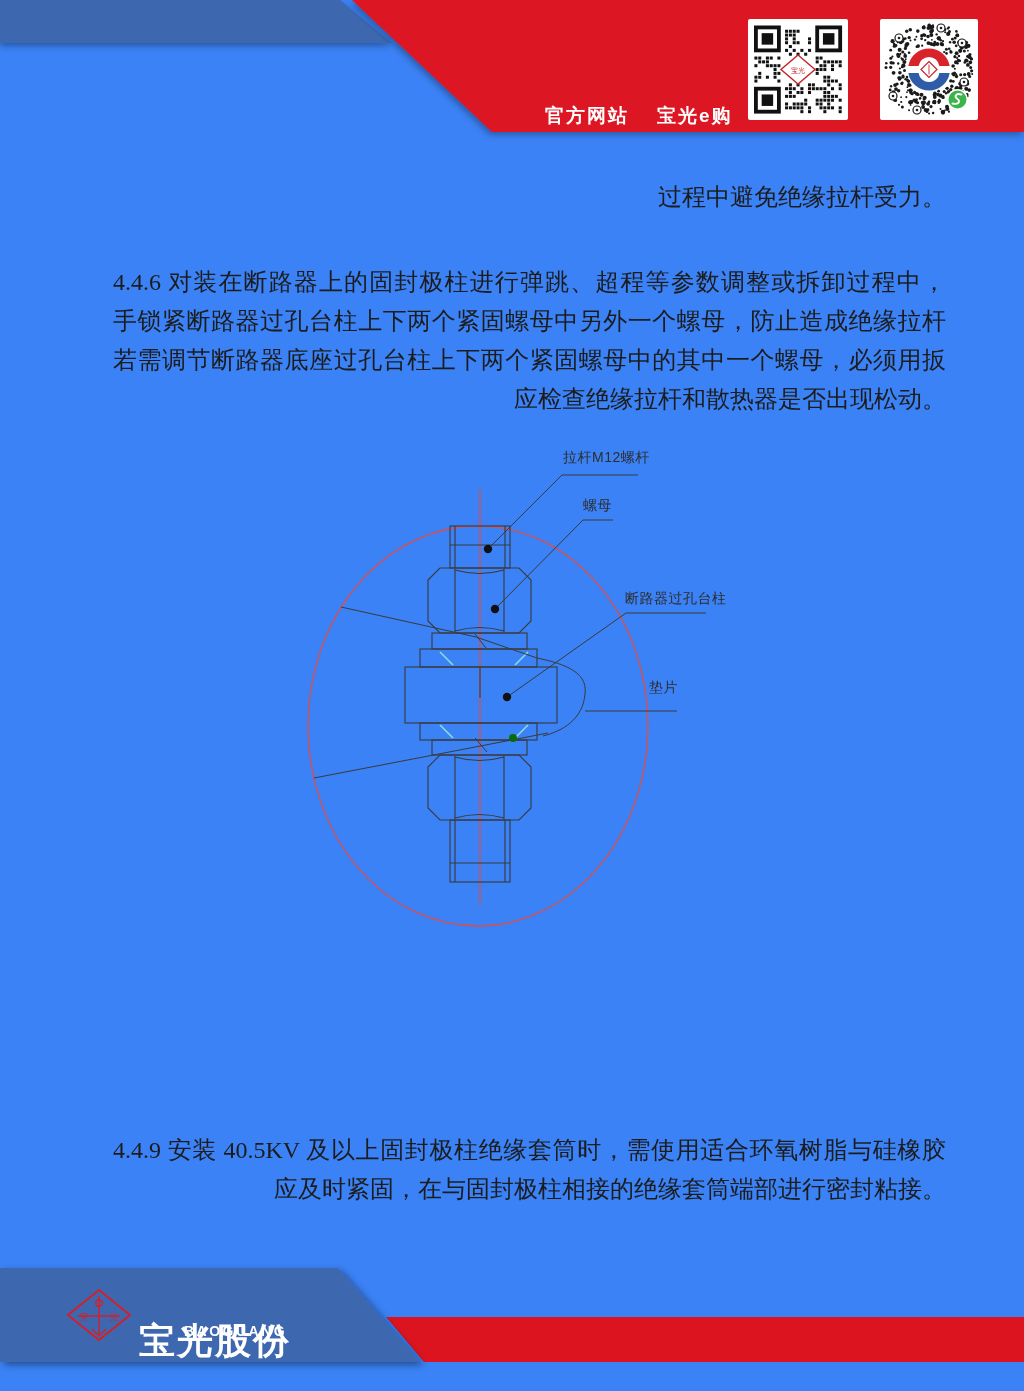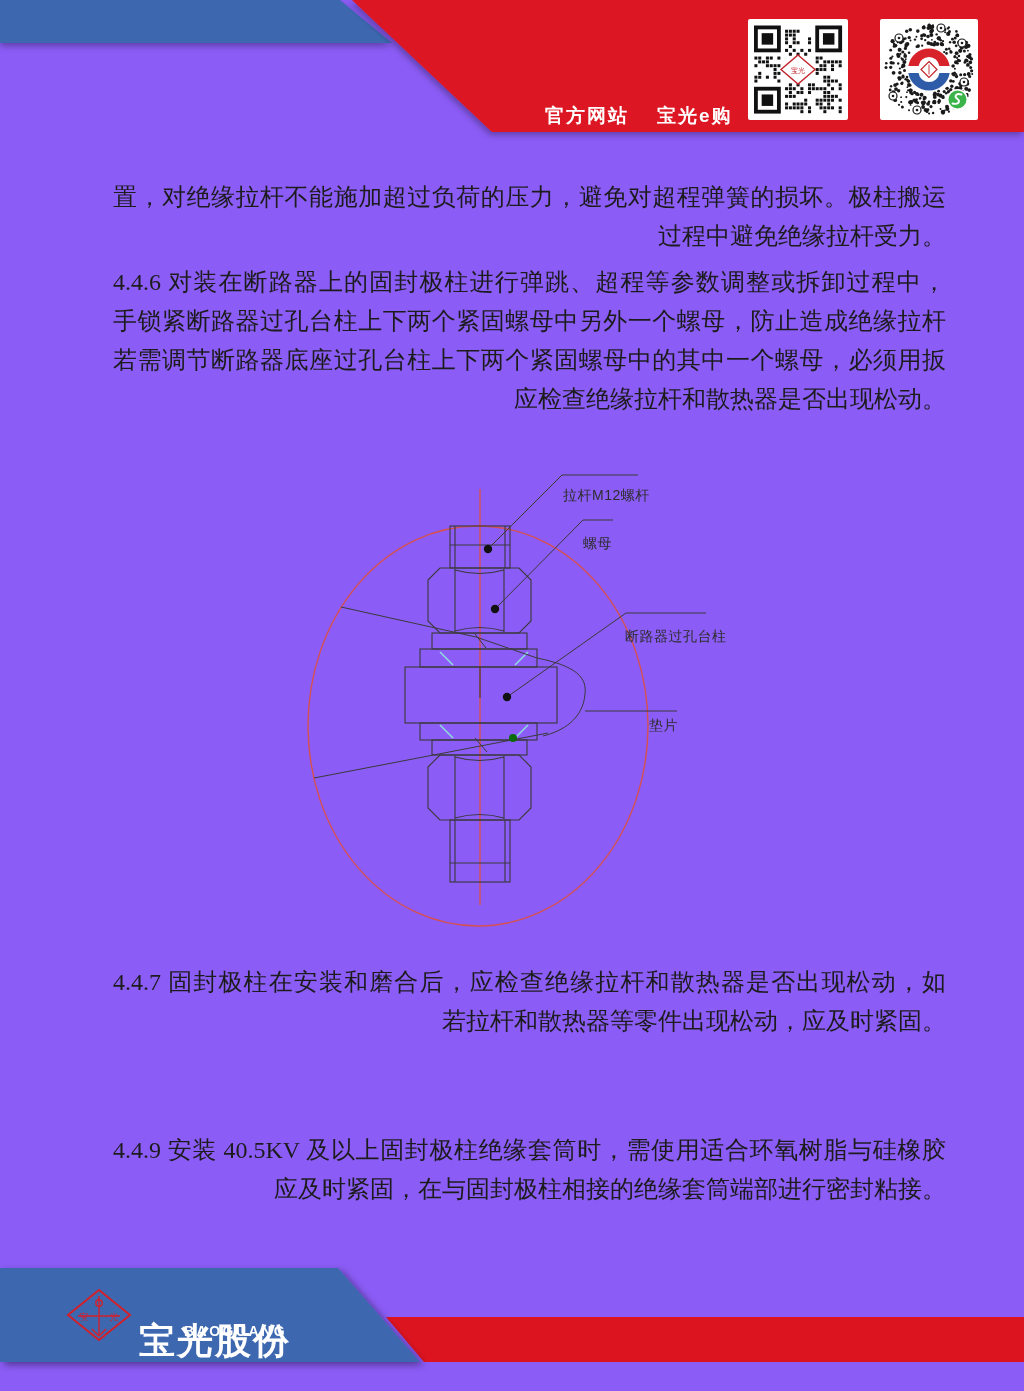--- a/index.html
+++ b/index.html
@@ -3,7 +3,7 @@
 <meta charset="utf-8">
 <style>
   html,body{margin:0;padding:0;background:#888;}
-  .page{position:relative;width:1024px;height:1391px;background:#8b5cf6;overflow:hidden;
+  .page{position:relative;width:1024px;height:1391px;background:#3b82f6;overflow:hidden;
         font-family:"Liberation Serif","DejaVu Serif",serif;}
   svg{position:absolute;left:0;top:0;}
   

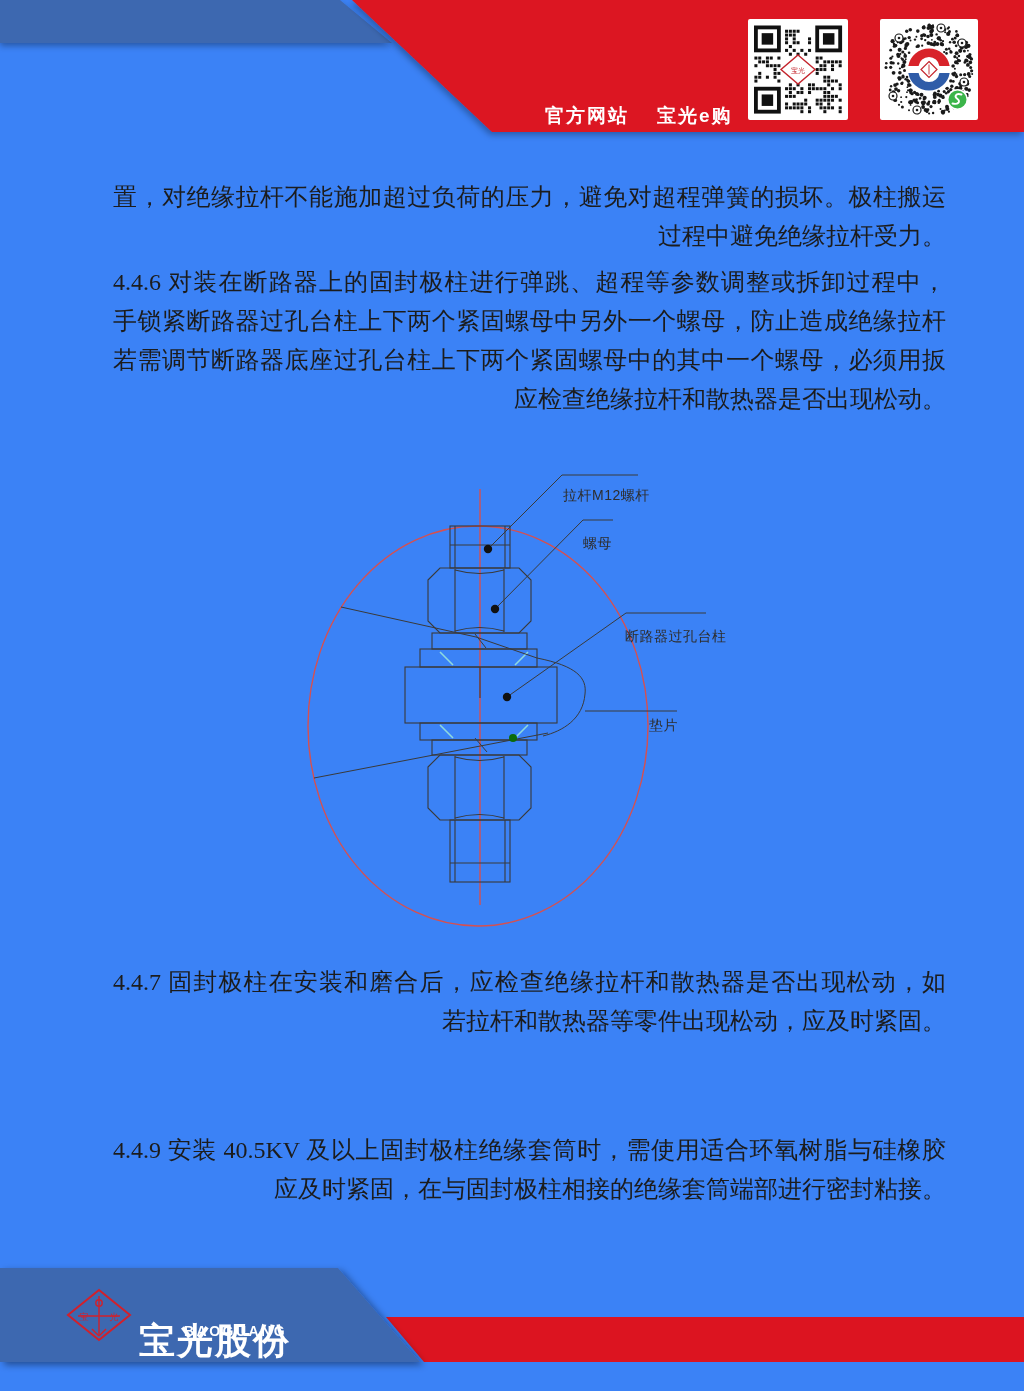--- a/index.html
+++ b/index.html
@@ -505,7 +505,6 @@
   </div>
 
   <div class="para" style="top:178px">
-    <div class="pline">置，对绝缘拉杆不能施加超过负荷的压力，避免对超程弹簧的损坏。极柱搬运</div>
     <div class="plast">过程中避免绝缘拉杆受力。</div>
   </div>
 

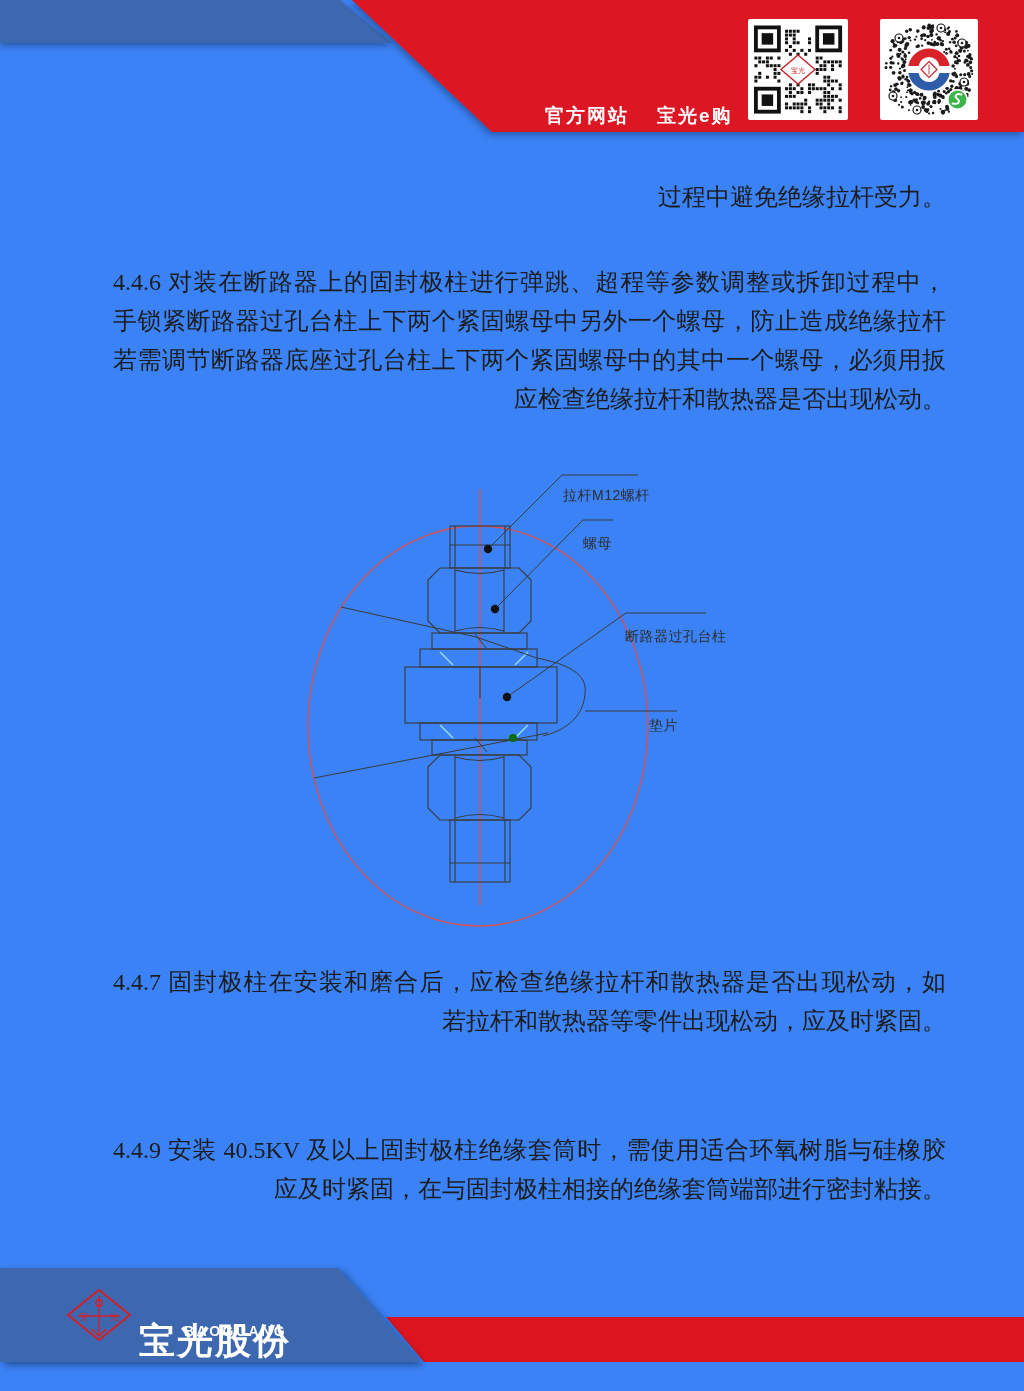--- a/index.html
+++ b/index.html
@@ -21,7 +21,7 @@
   
   .diag{position:absolute;left:280px;top:430px;width:480px;height:510px;}
   .dlabel{position:absolute;font-family:"Liberation Sans","DejaVu Sans",sans-serif;
-          font-size:14px;color:#2e2e2e;white-space:nowrap;letter-spacing:0.5px;margin-top:38px;}
+          font-size:14px;color:#2e2e2e;white-space:nowrap;letter-spacing:0.5px;}
 </style>
 </head>
 <body>

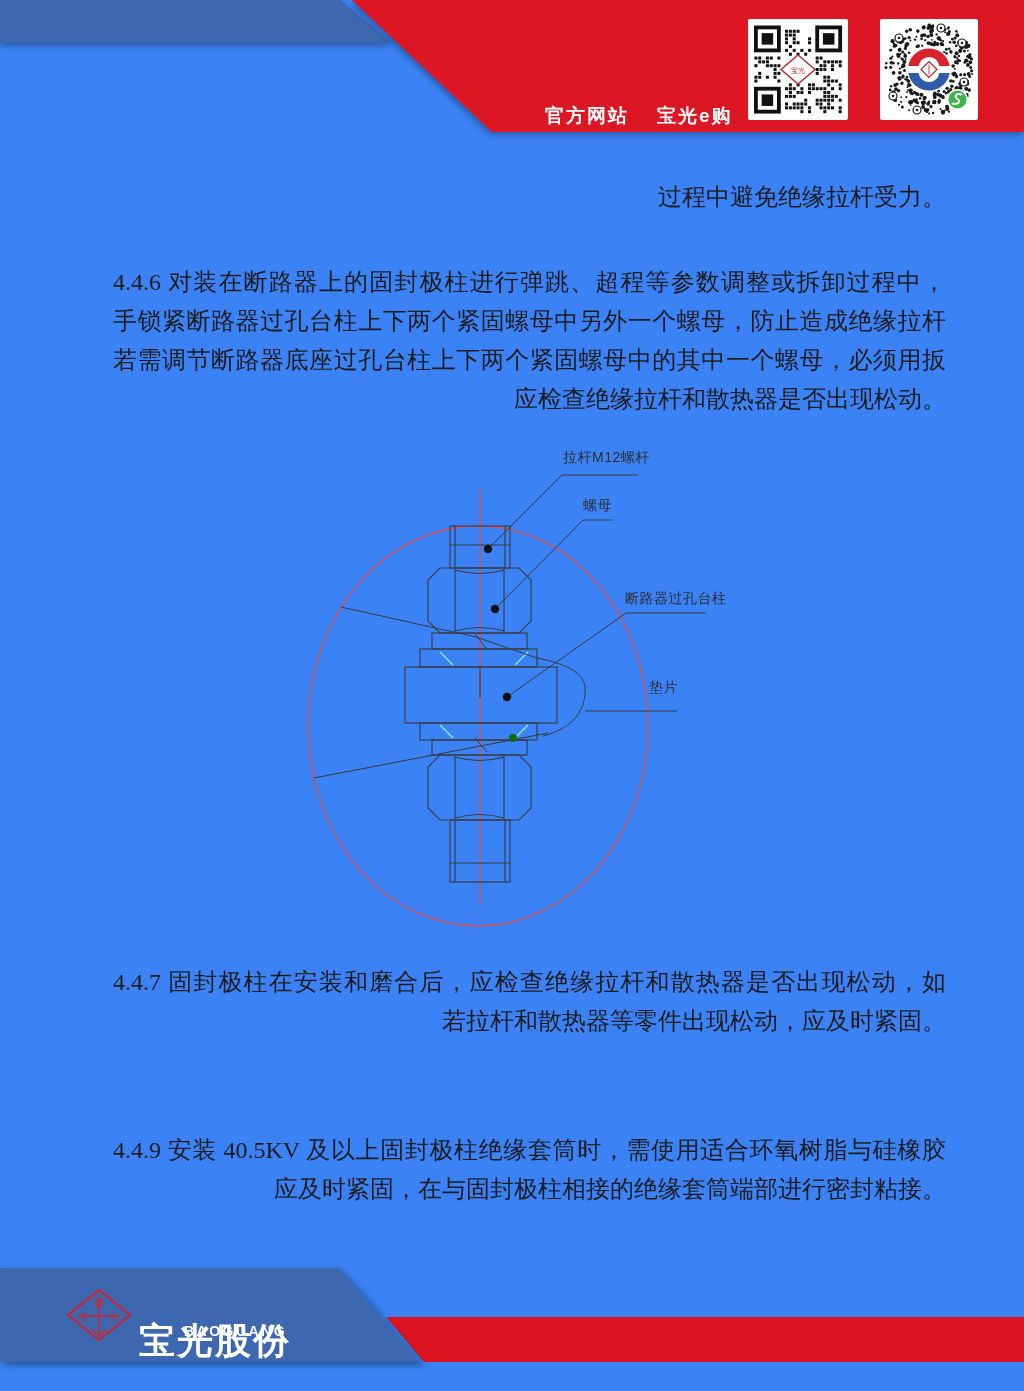--- a/index.html
+++ b/index.html
@@ -515,10 +515,6 @@
     <div class="plast">应检查绝缘拉杆和散热器是否出现松动。</div>
   </div>
 
-  <div class="para" style="top:963px">
-    <div class="pline">4.4.7 固封极柱在安装和磨合后，应检查绝缘拉杆和散热器是否出现松动，如</div>
-    <div class="plast">若拉杆和散热器等零件出现松动，应及时紧固。</div>
-  </div>
 
 
   <div class="para" style="top:1131px">

